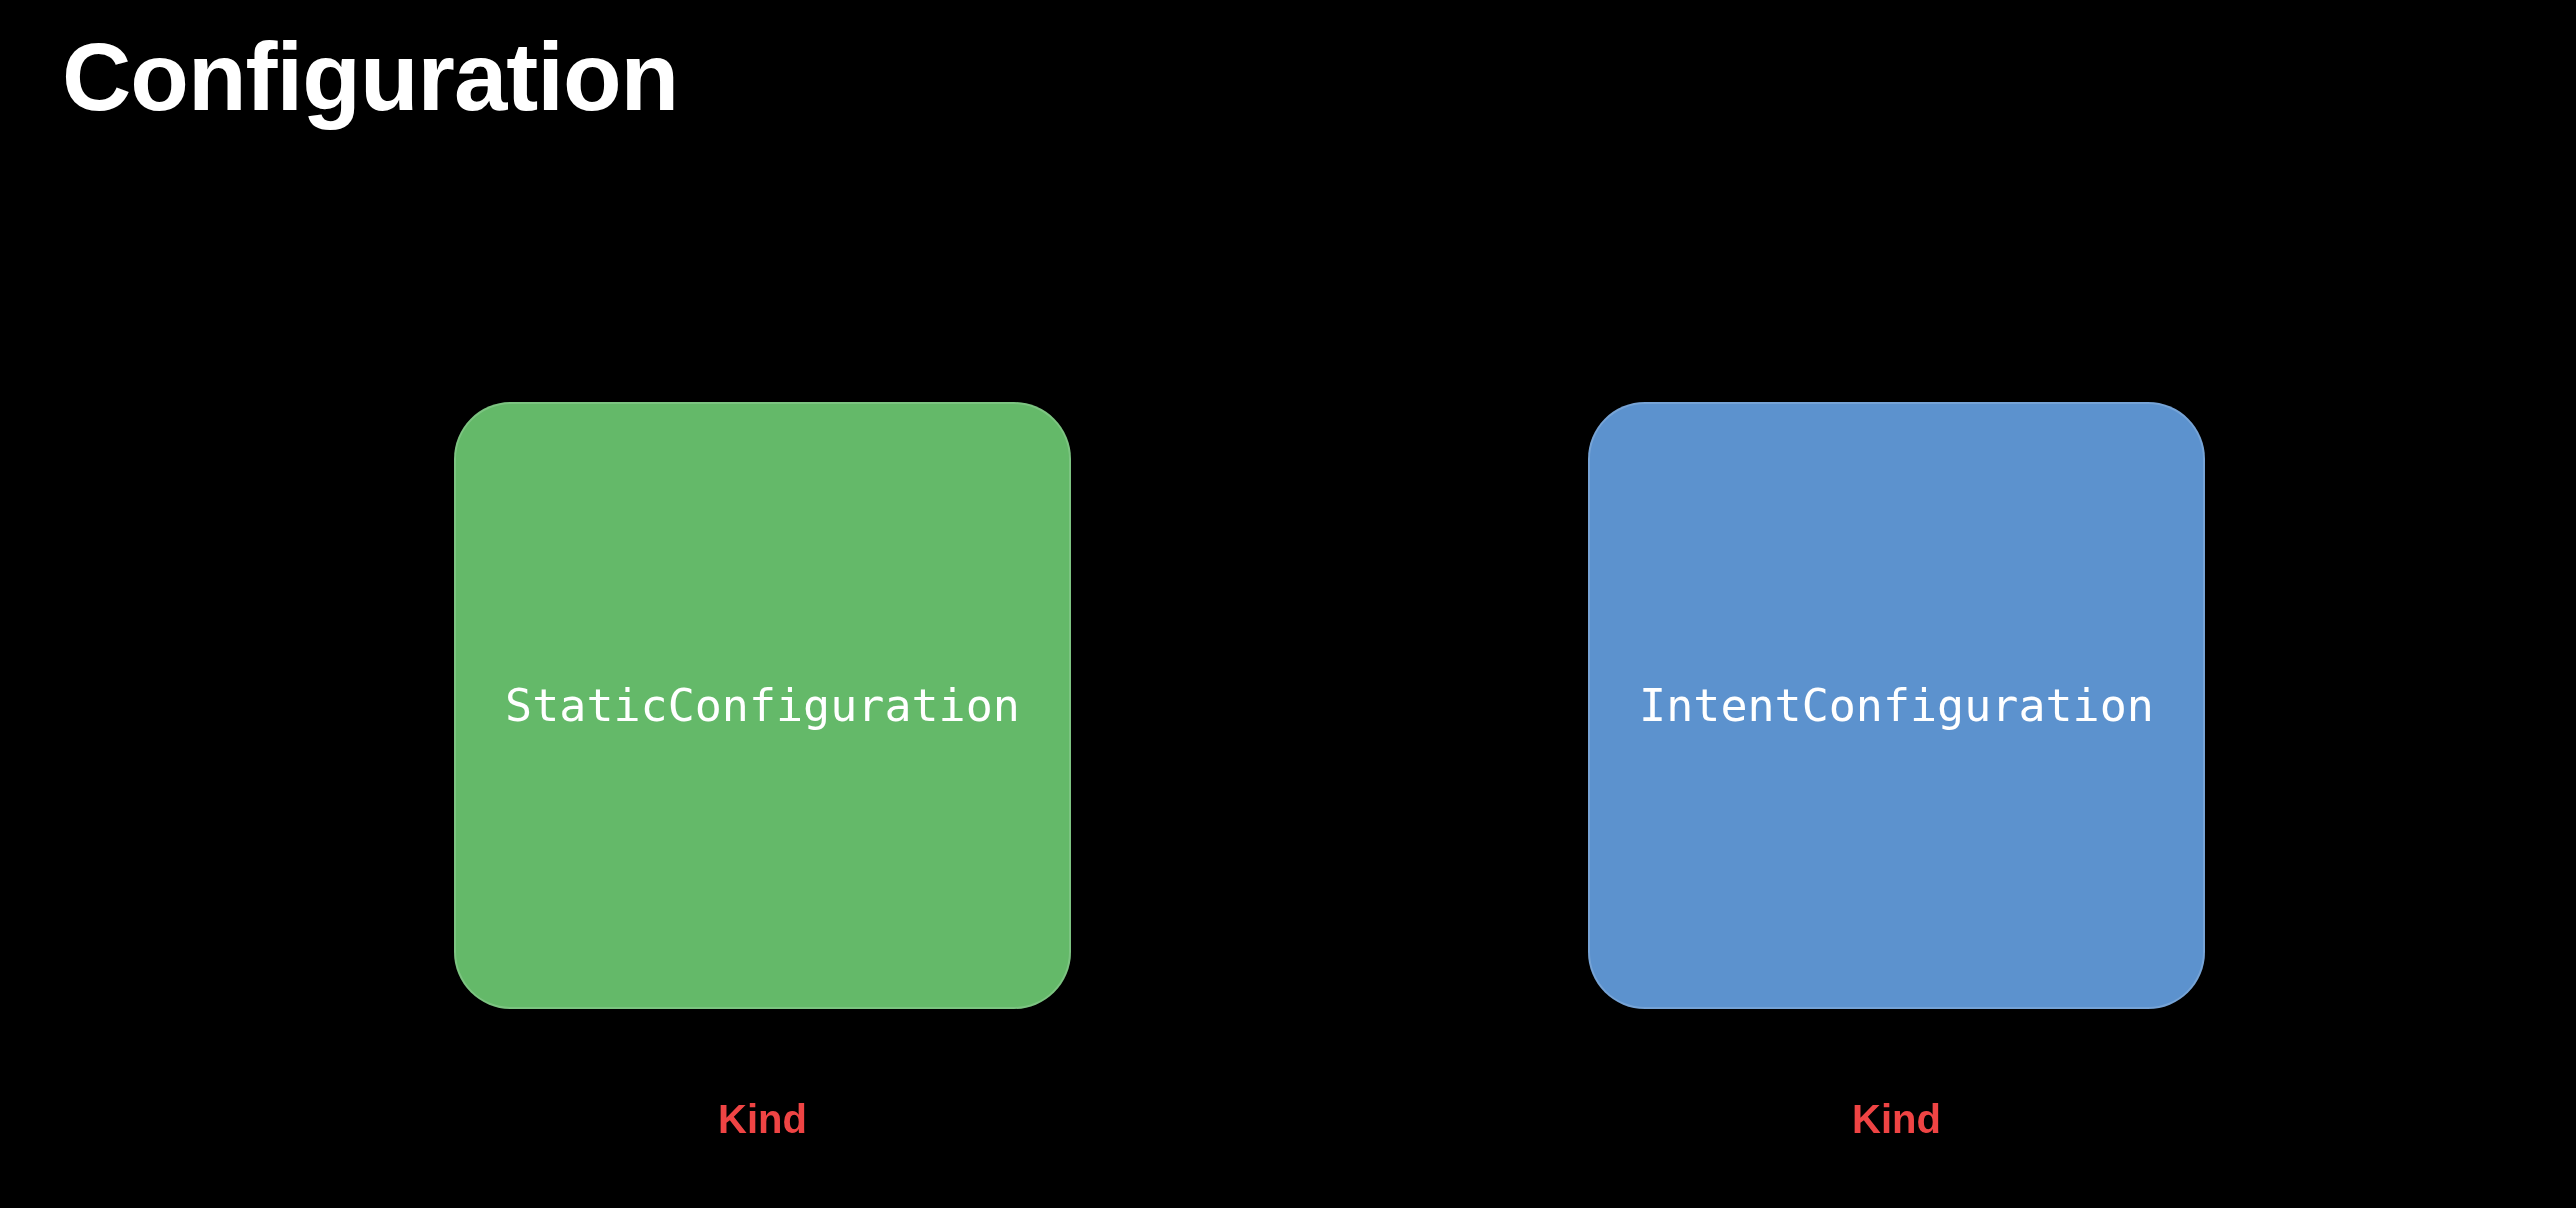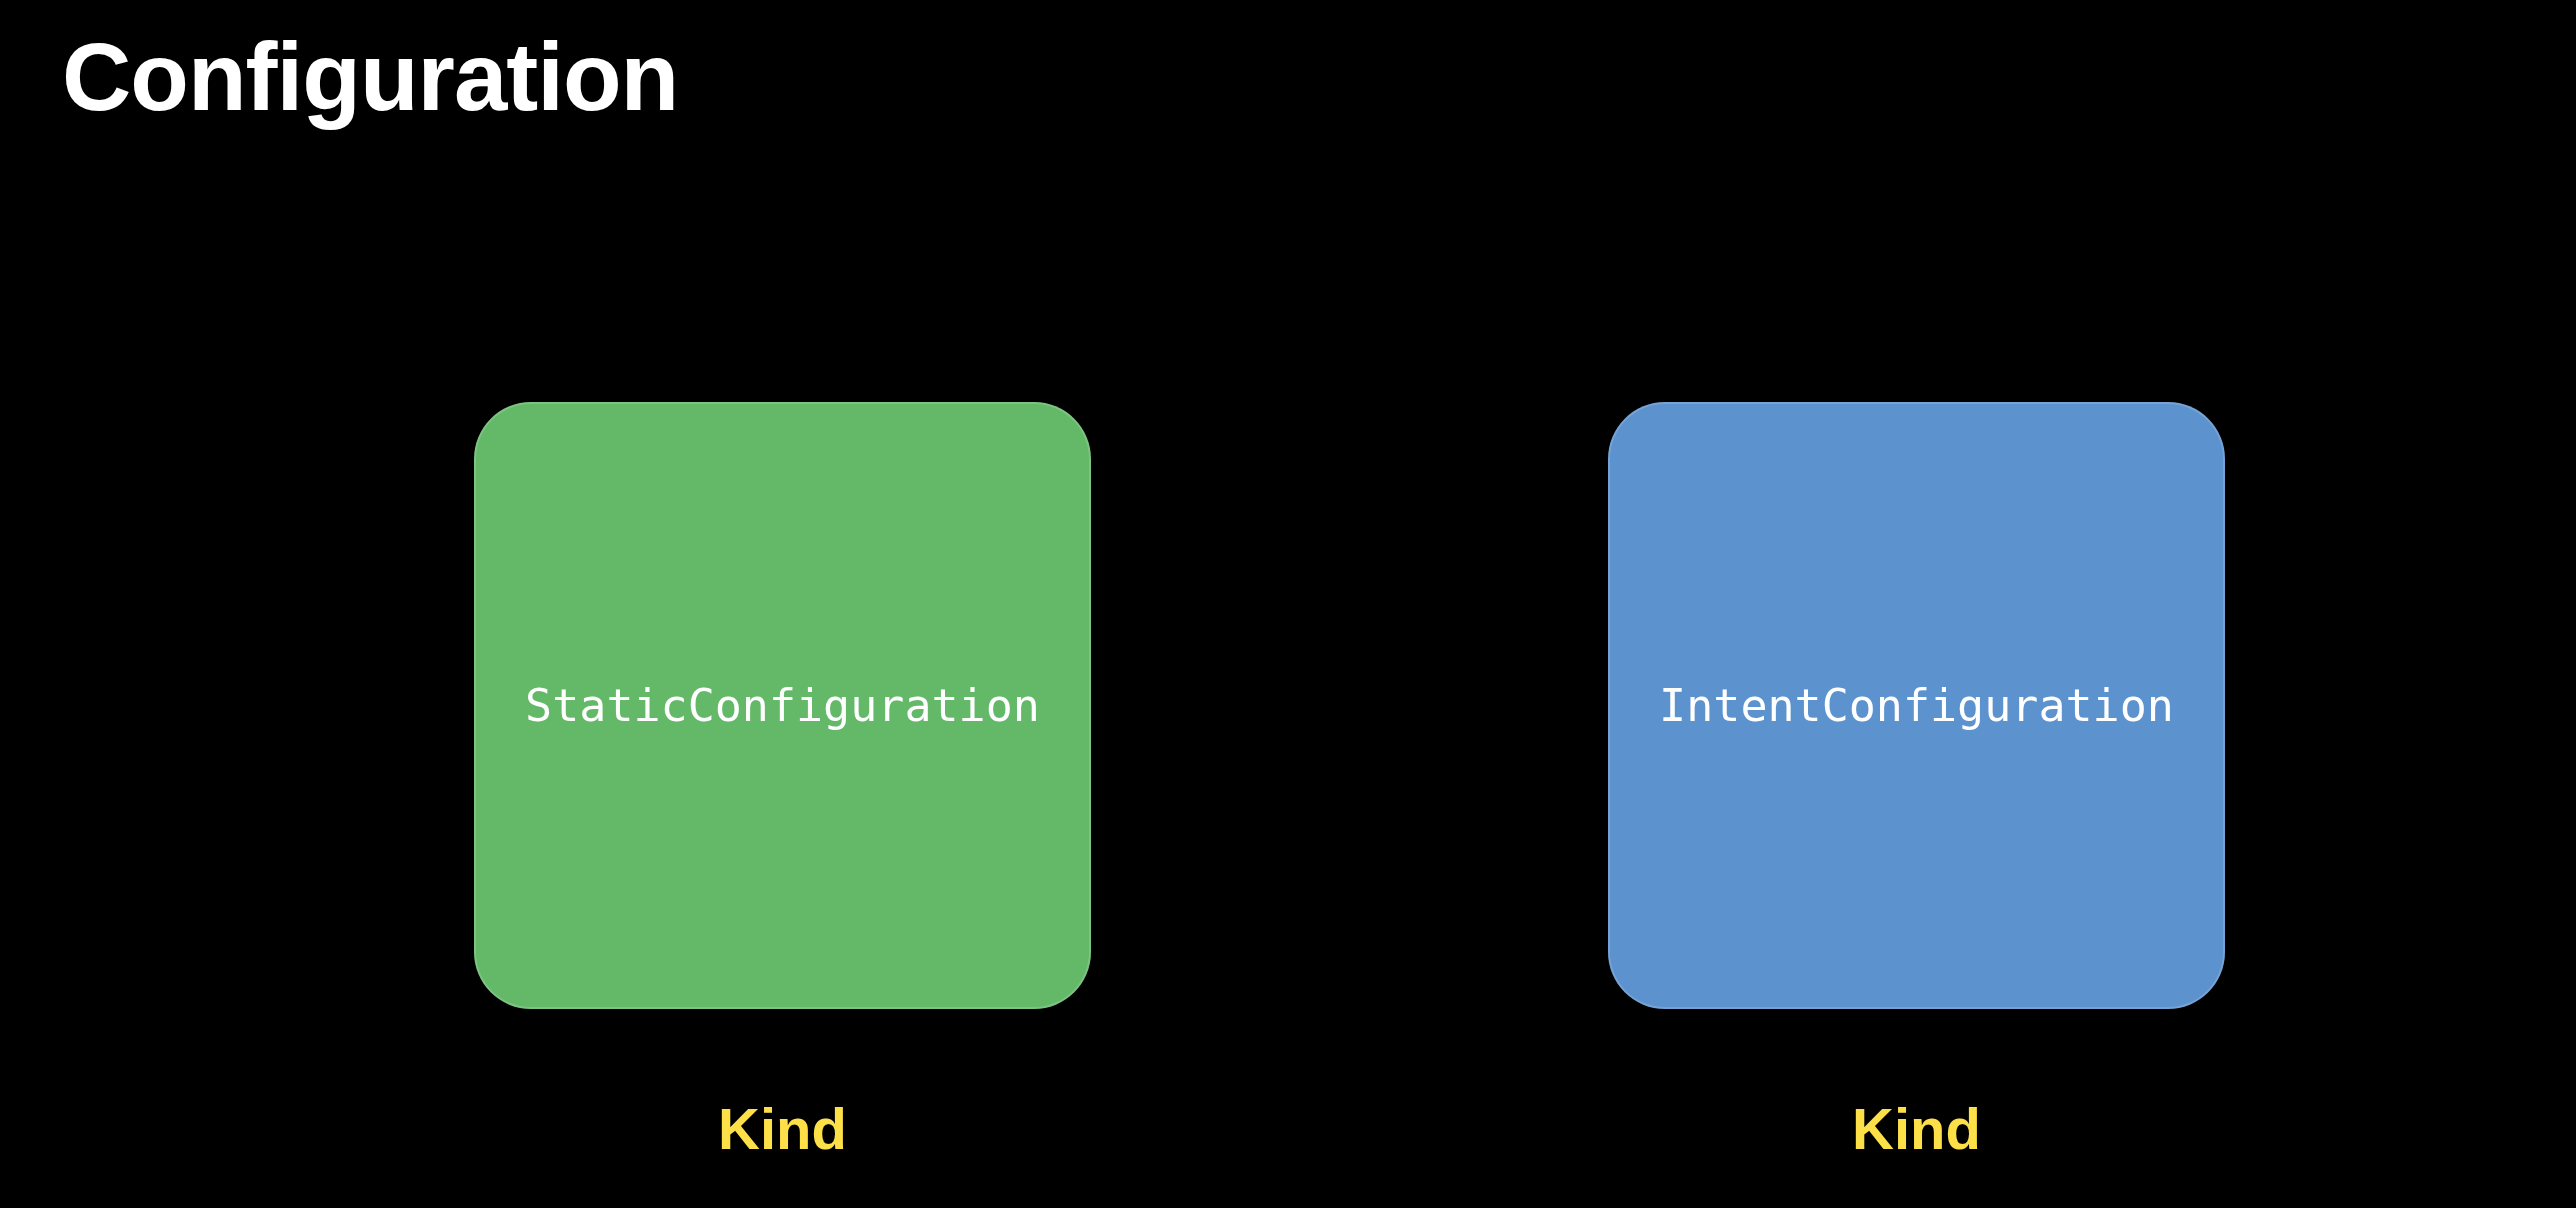--- a/index.html
+++ b/index.html
@@ -32,7 +32,6 @@
     top: 402px;
     width: 617px;
     text-align: center;
-    margin-left: 20px;
   }
   .column.col-0 { left: 454px; }
   .column.col-1 { left: 1588px; }

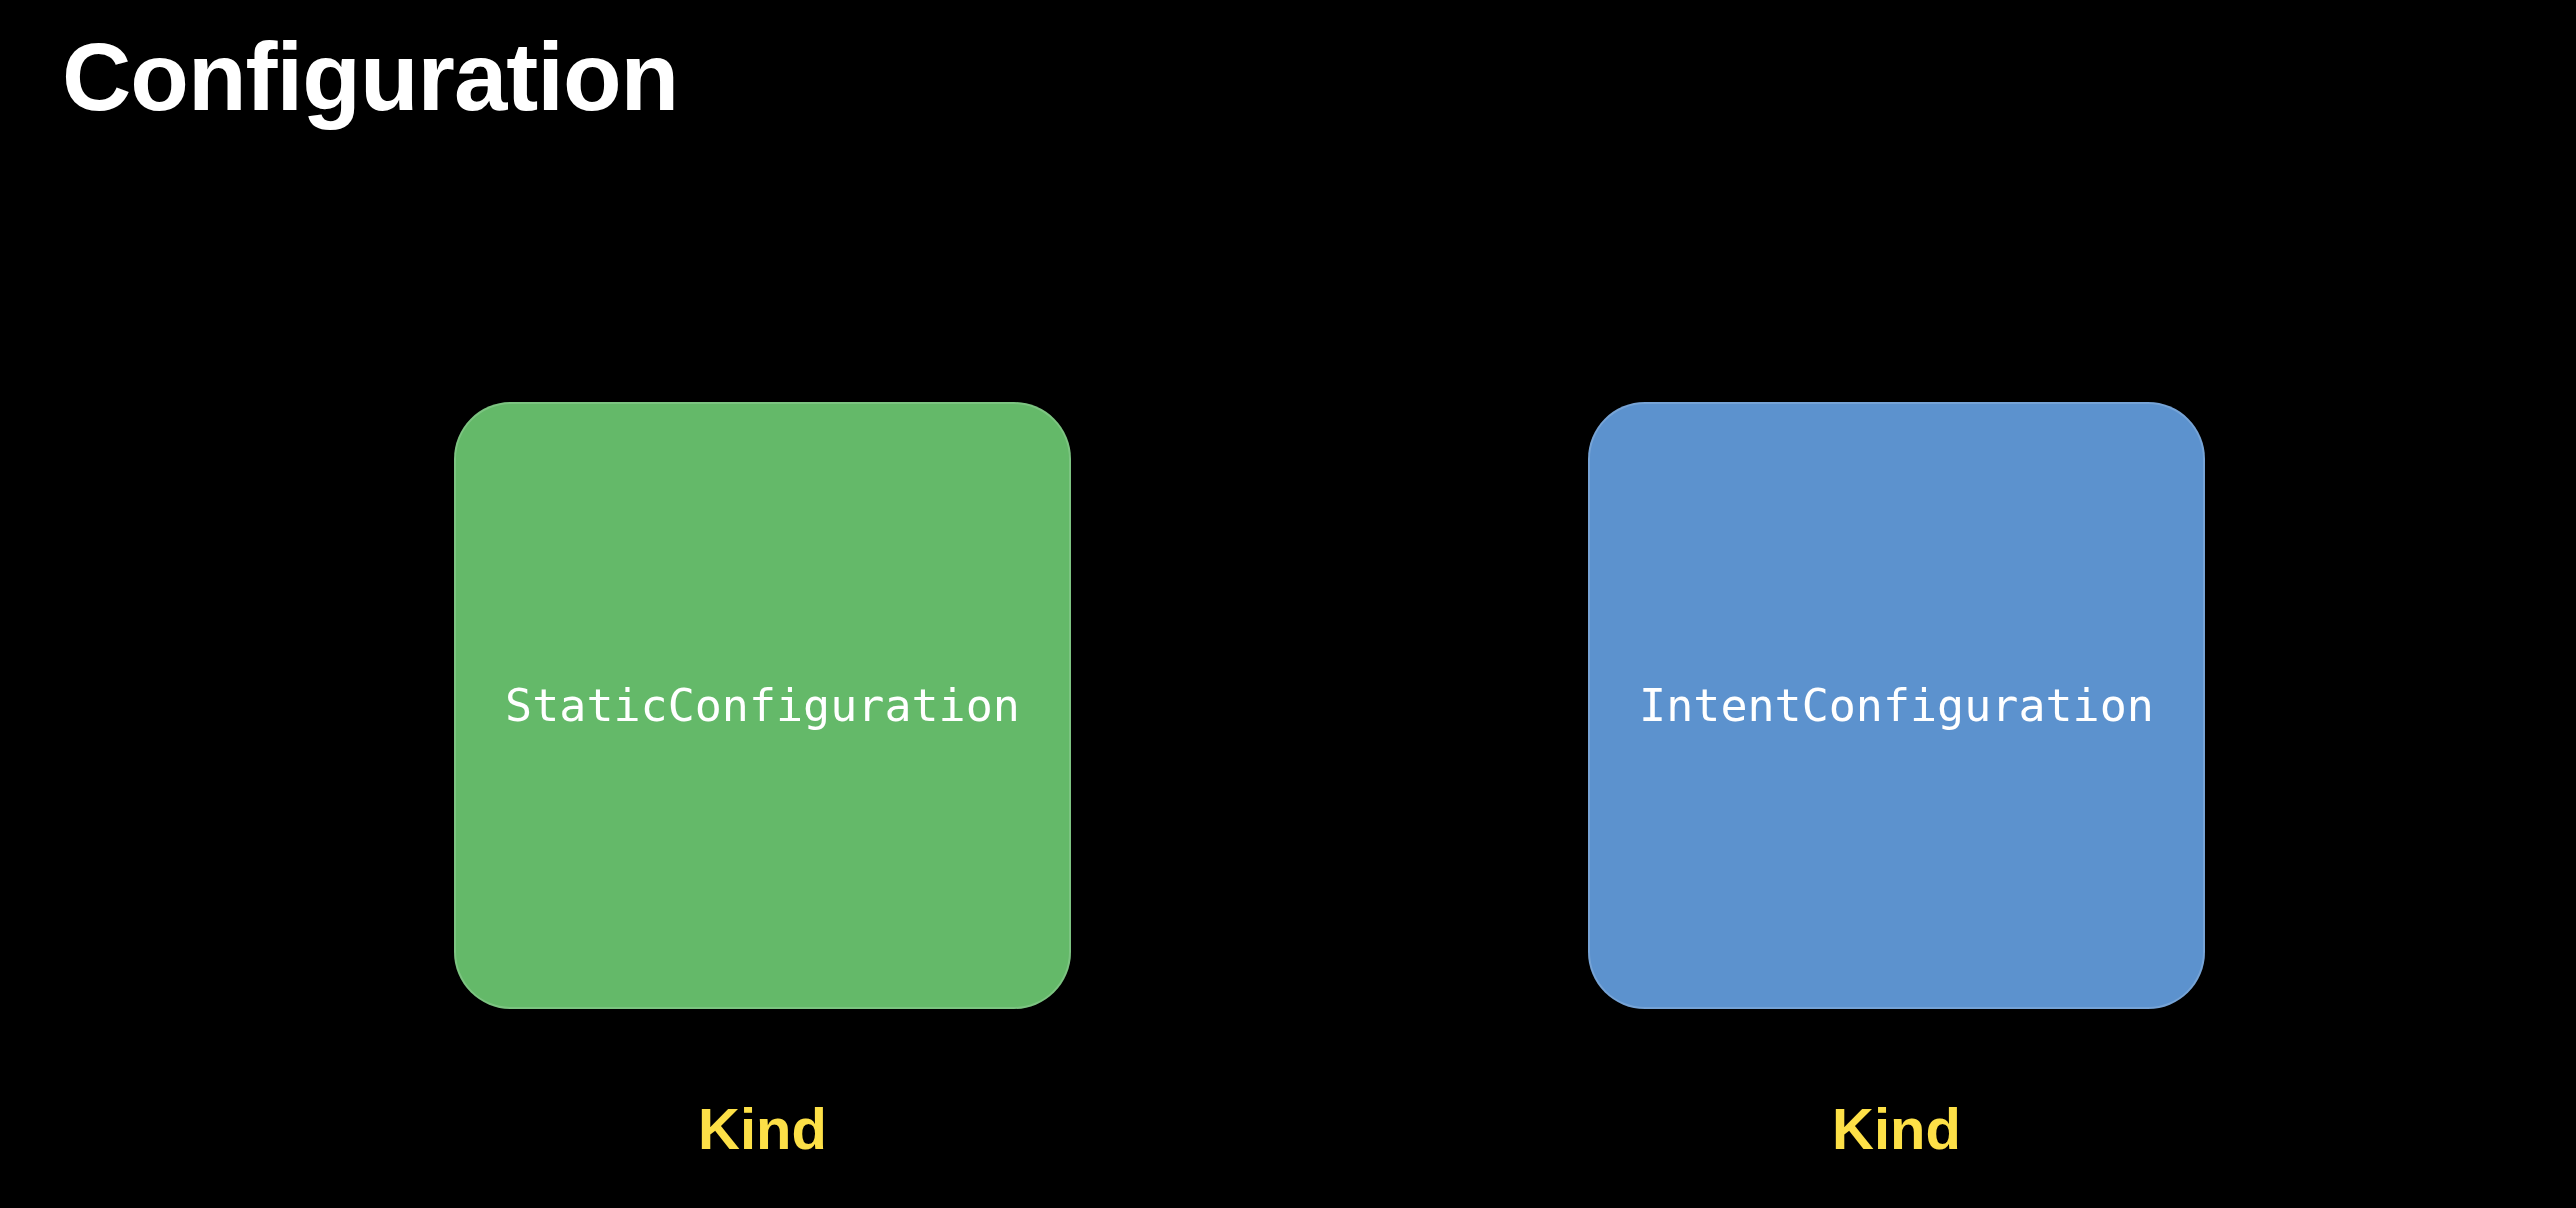--- a/index.html
+++ b/index.html
@@ -54,10 +54,10 @@
   .caption {
     display: block;
     margin-top: 88px;
-    font-size: 58px;
+    font-size: 40px;
     line-height: 1.1;
     font-weight: 700;
-    color: #fde047;
+    color: #ef4444;
   }
 </style>
 </head>

